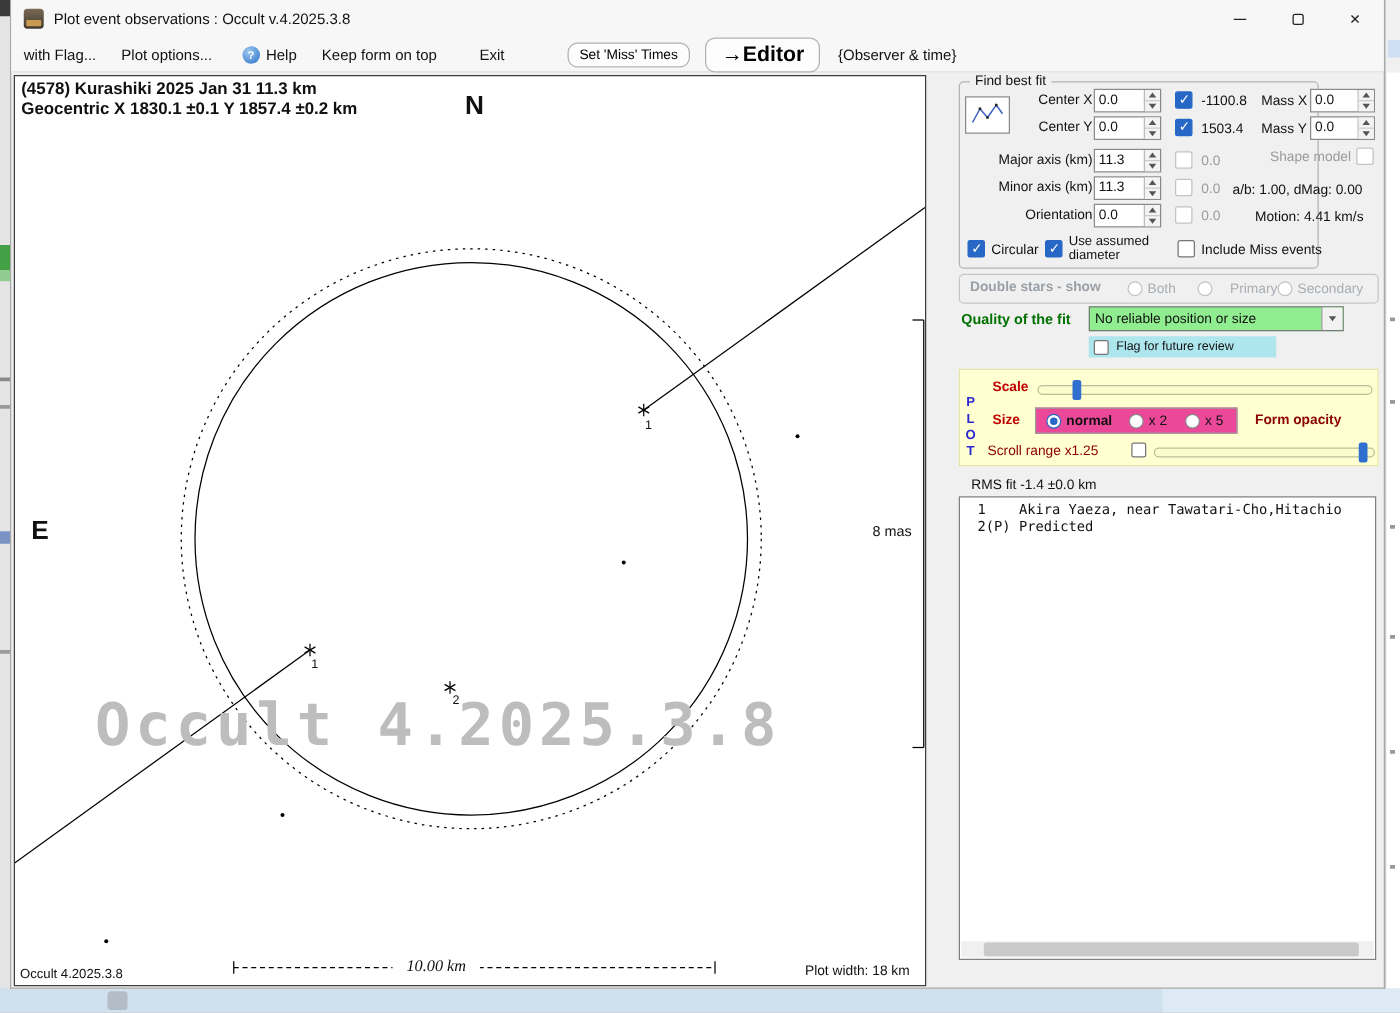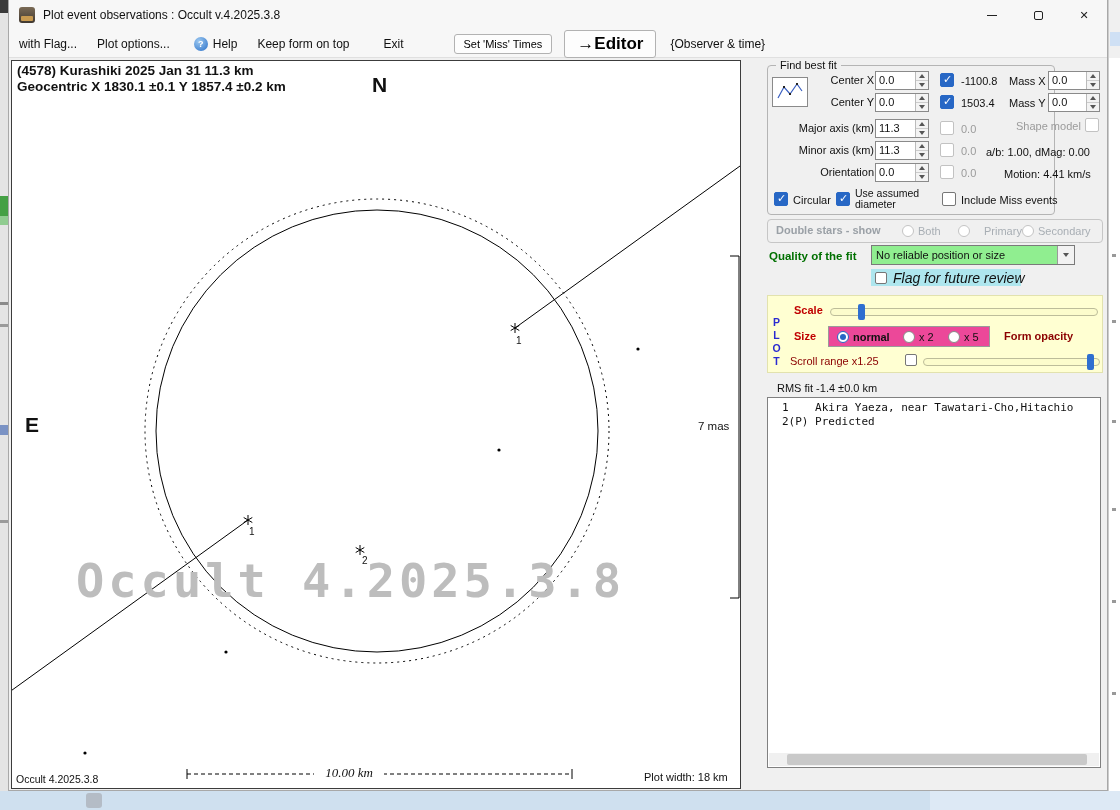--- a/index.html
+++ b/index.html
@@ -19,7 +19,7 @@
 .mi{padding:4px 10px;white-space:nowrap;display:flex;align-items:center}
 .help-ic{width:14px;height:14px;border-radius:50%;background:radial-gradient(circle at 35% 30%,#9cc8f0,#2a70c8);color:#fff;font-size:9px;font-weight:bold;display:inline-flex;align-items:center;justify-content:center;margin-right:5px}
 .help-ic::after{content:"?"}
-.mbtn{border:1px solid #b2b2b2;border-radius:3px;background:#fdfdfd;padding:3px 9px;font-size:11px;margin-left:12px;white-space:nowrap}
+.mbtn{border:1px solid #b2b2b2;border-radius:8px;background:#fdfdfd;padding:3px 9px;font-size:11px;margin-left:12px;white-space:nowrap}
 .mbtn.bold{font-weight:bold;font-size:17px;padding:3px 12px}
 .obs{margin-left:14px;font-size:12px;white-space:nowrap}
 .plot{position:absolute;left:2px;top:60px;width:730px;height:729px;background:#fff;border:1px solid #3c3c3c}

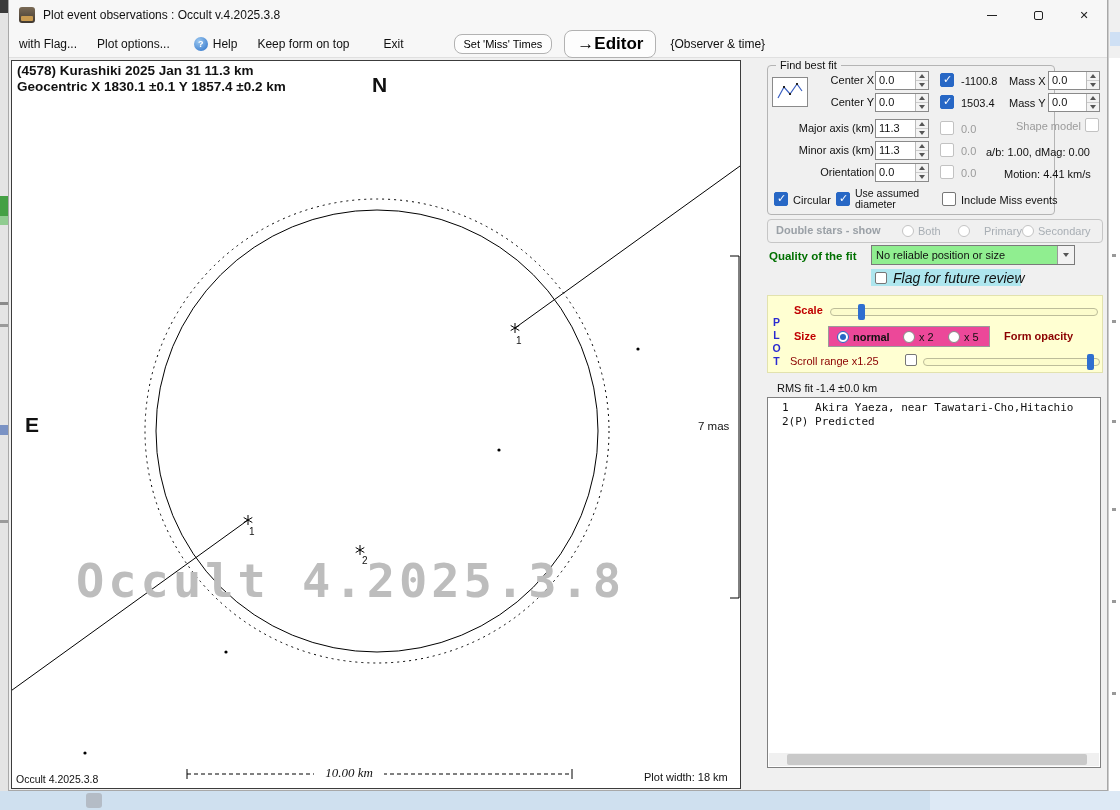--- a/index.html
+++ b/index.html
@@ -58,7 +58,7 @@
 .dd .dtext{flex:1;padding:3px 4px;font-size:11px;white-space:nowrap;overflow:hidden}
 .dd .dbtn{width:17px;border-left:1px solid #9a9a9a;background:#f2f2f2;display:flex;align-items:center;justify-content:center}
 .flagbox{position:absolute;background:#aee6ee;display:flex;align-items:center;padding:1px 4px;gap:6px}
-.flag-lbl{font-style:italic;font-size:14px;white-space:nowrap}
+.flag-lbl{font-size:10px;white-space:nowrap}
 .ypanel{position:absolute;background:#ffffd2;border:1px solid #e2e2ae}
 .track{position:absolute;height:8px;background:#fcfccc;border:1px solid #bdbd9a;border-radius:4px}
 .thumb{position:absolute;width:7px;height:16px;background:#2f6fd0;border-radius:2px}

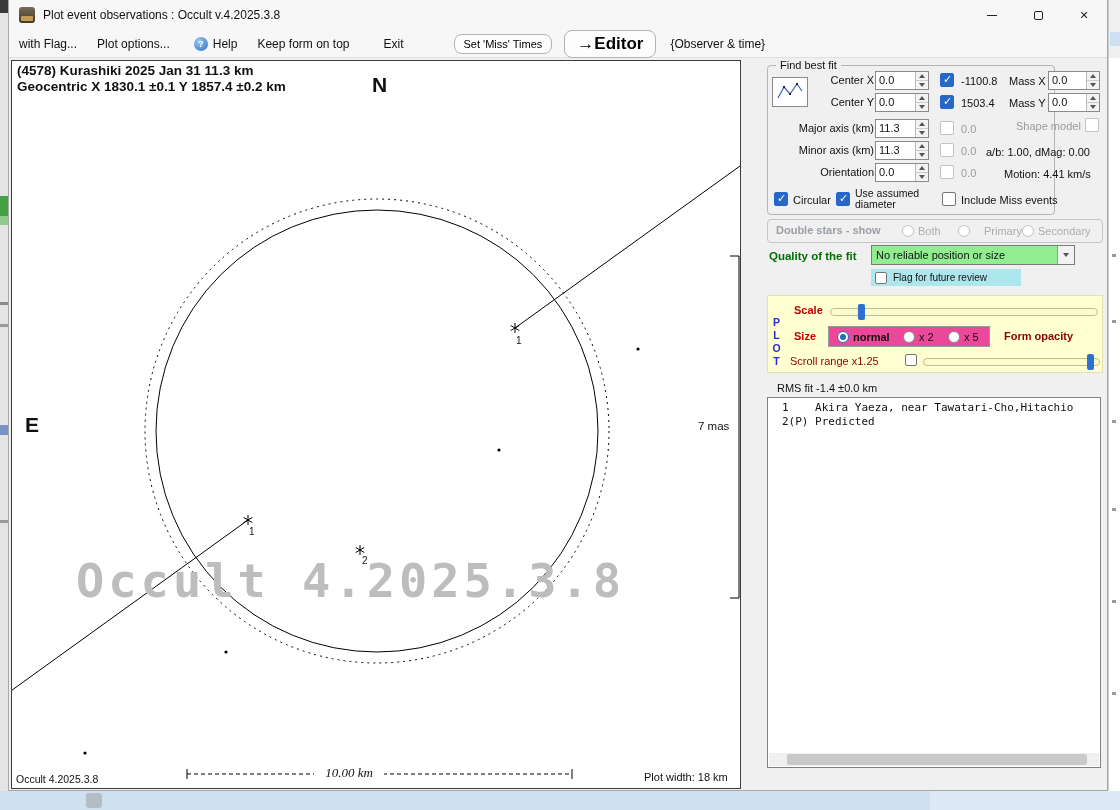--- a/index.html
+++ b/index.html
@@ -181,7 +181,7 @@
       <span class="pt mk" style="left:237px;top:465px">1</span>
       <span class="pt mk" style="left:350px;top:494px">2</span>
       <span class="pt watermark" style="left:64px;top:492px">Occult 4.2025.3.8</span>
-      <span class="pt" style="left:686px;top:359px;font-size:11.5px">7 mas</span>
+      <span class="pt" style="left:686px;top:359px;font-size:11.5px">8 mas</span>
       <span class="pt kmlbl" style="left:302px;top:704px;width:70px">10.00 km</span>
       <span class="pt" style="left:4px;top:712px;font-size:10.5px">Occult 4.2025.3.8</span>
       <span class="pt" style="left:632px;top:710px;font-size:11px">Plot width: 18 km</span>

